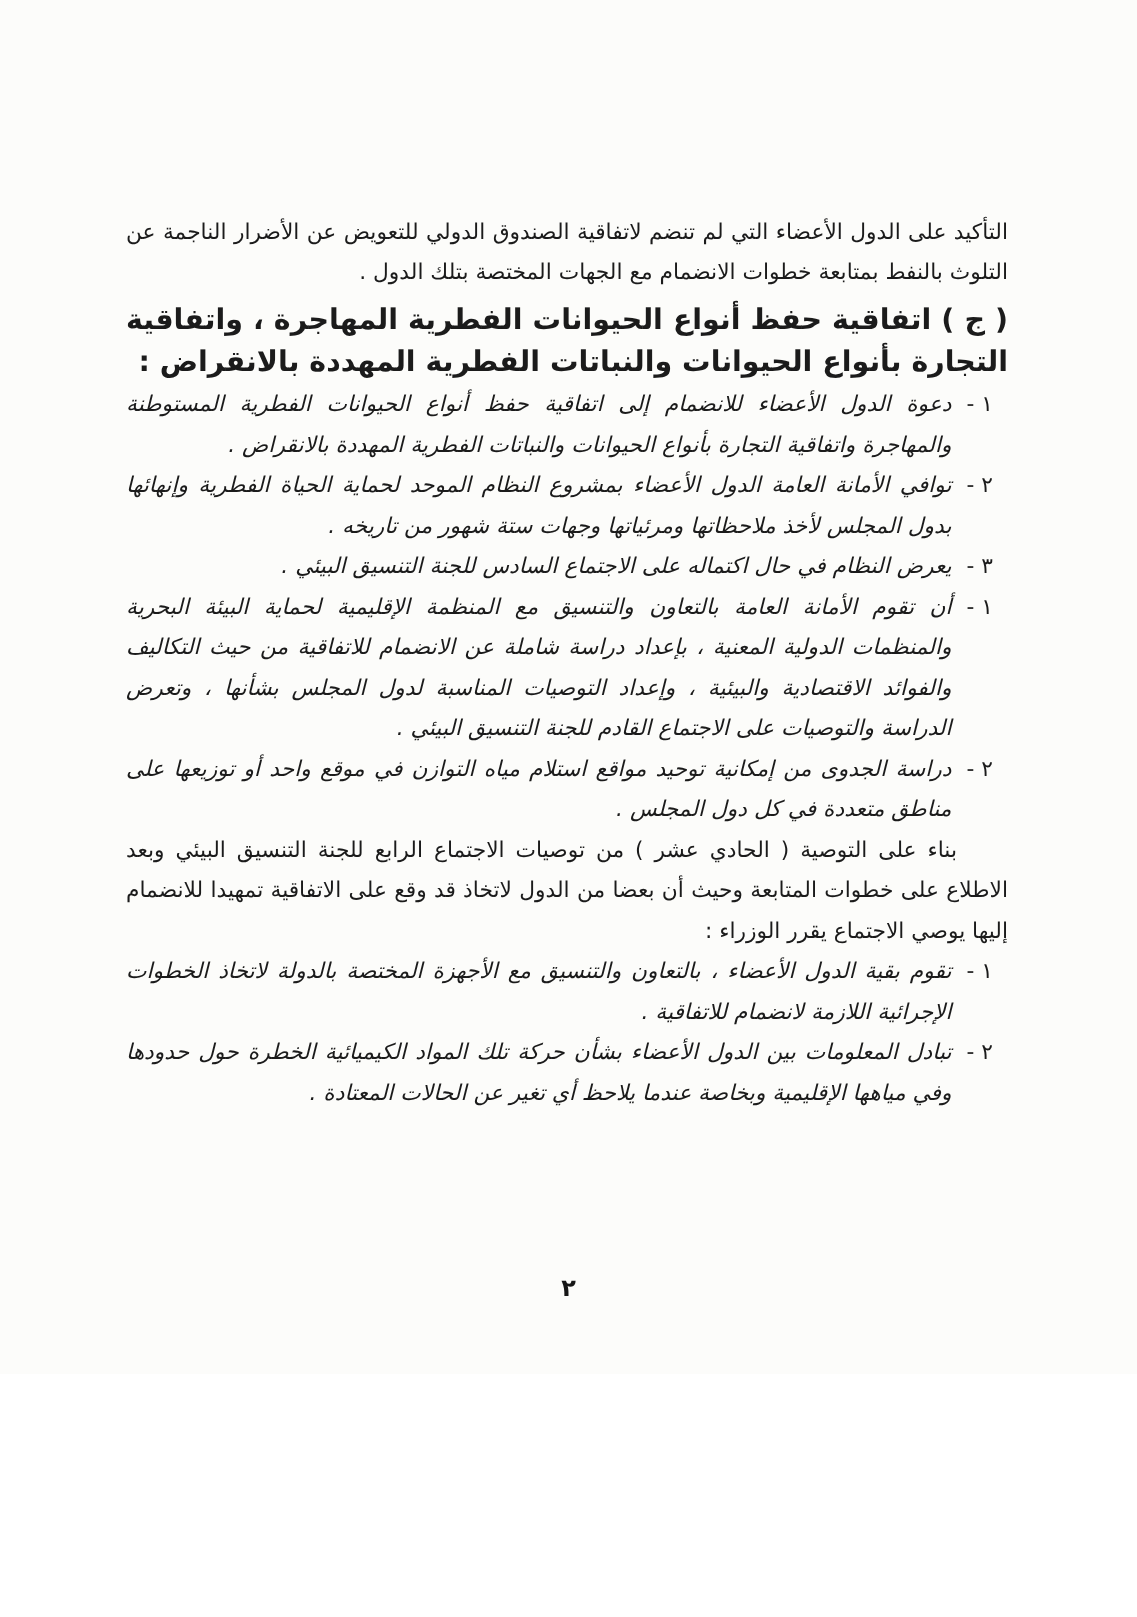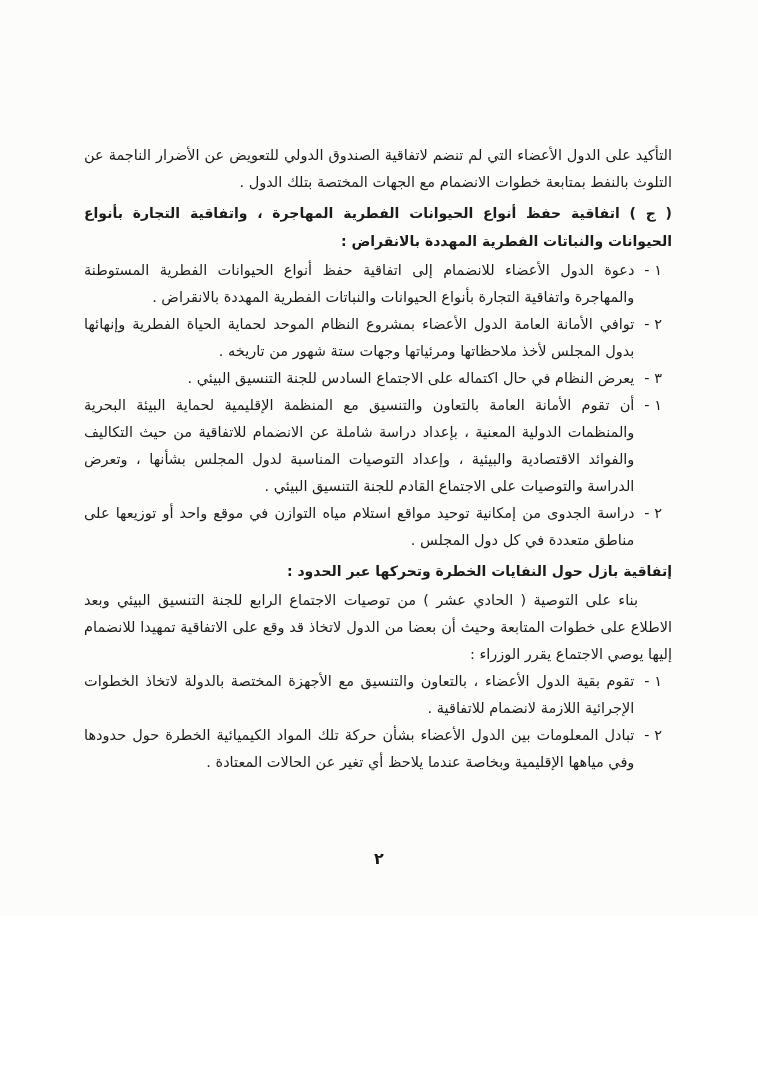--- a/index.html
+++ b/index.html
@@ -30,7 +30,7 @@
   .para.noindent { text-indent: 0; }
   .heading {
     margin: 3px 0 2px 0;
-    font-size: 14px;
+    font-size: 19px;
     font-weight: 700;
     line-height: 28px;
     text-align: justify;

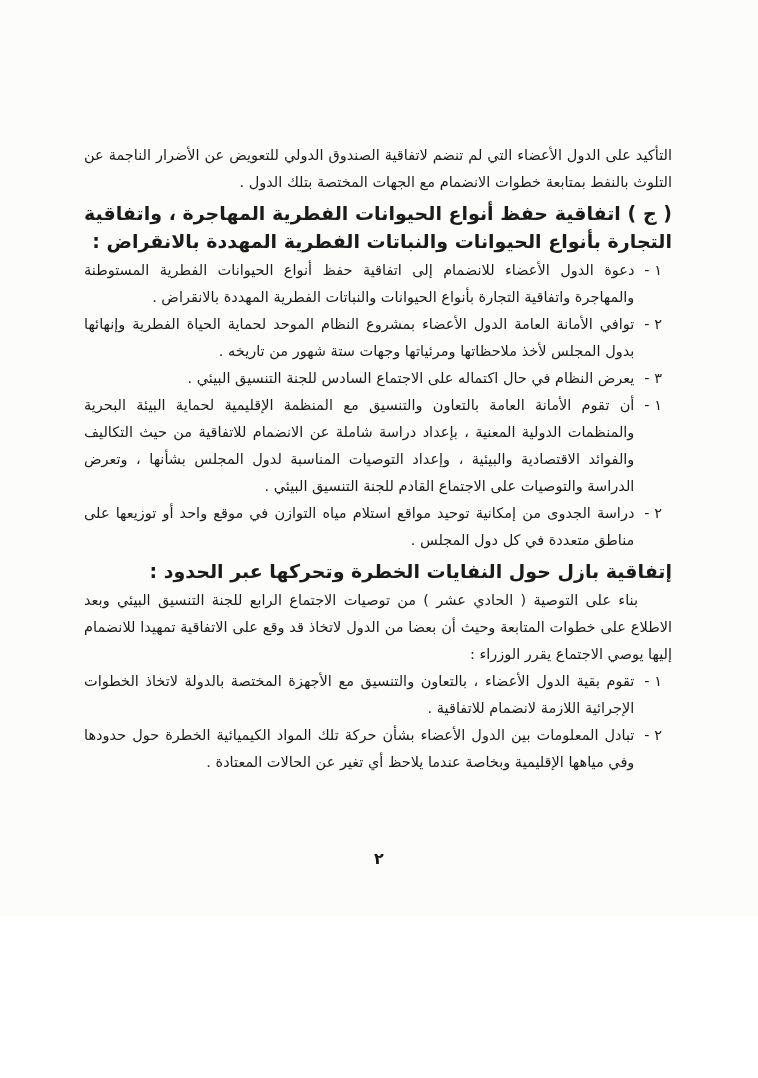--- a/index.html
+++ b/index.html
@@ -49,6 +49,7 @@
   .list-text {
     flex: 1 1 auto;
     text-align: justify;
+    font-style: italic;
   }
   .page-number {
     position: absolute;

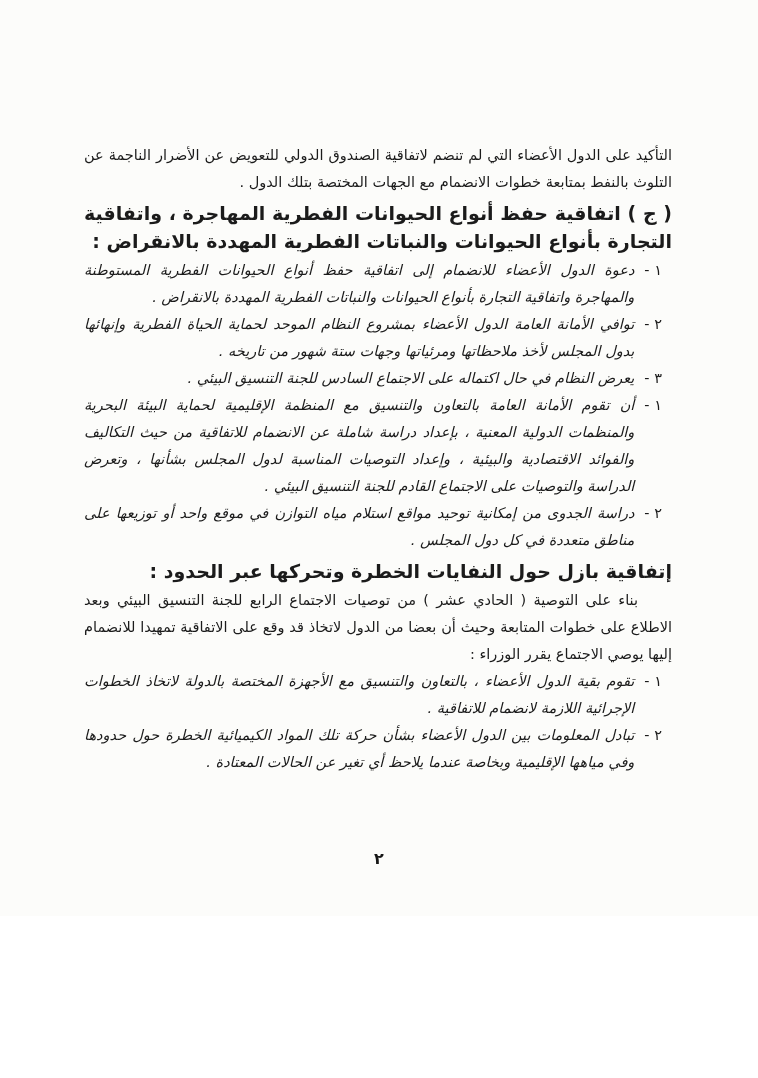--- a/index.html
+++ b/index.html
@@ -100,7 +100,6 @@
       <span class="list-text">دراسة الجدوى من إمكانية توحيد مواقع استلام مياه التوازن في موقع واحد أو توزيعها على مناطق متعددة في كل دول المجلس .</span>
     </div>
 
-    <h3 class="heading">إتفاقية بازل حول النفايات الخطرة وتحركها عبر الحدود :</h3>
 
     <p class="para">بناء على التوصية ( الحادي عشر ) من توصيات الاجتماع الرابع للجنة التنسيق البيئي وبعد الاطلاع على خطوات المتابعة وحيث أن بعضا من الدول لاتخاذ قد وقع على الاتفاقية تمهيدا للانضمام إليها يوصي الاجتماع يقرر الوزراء :</p>
 

